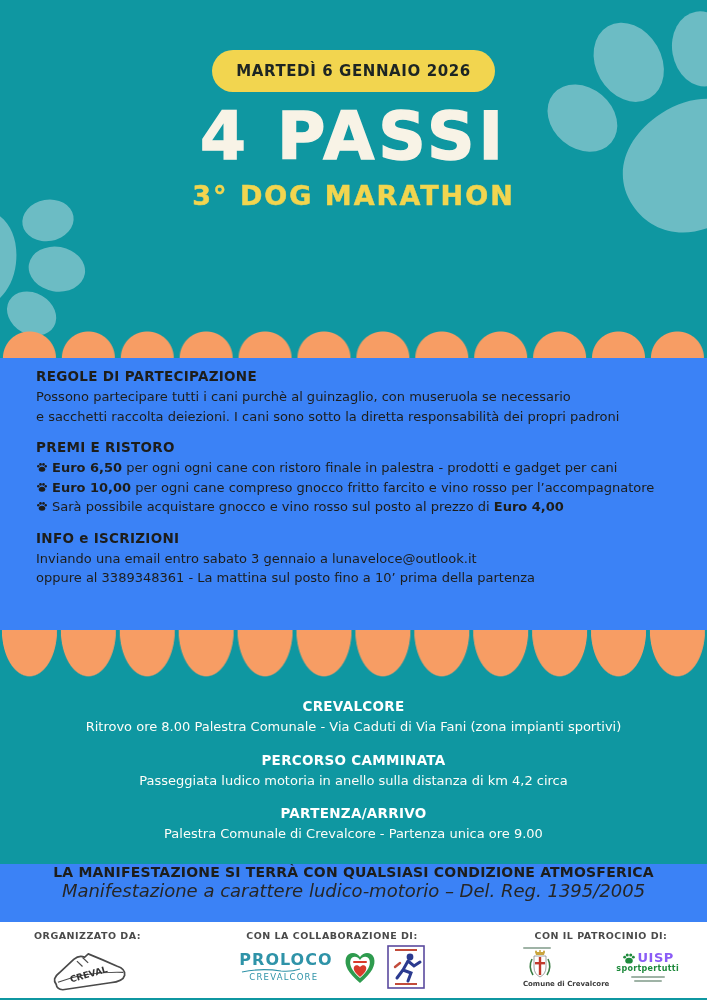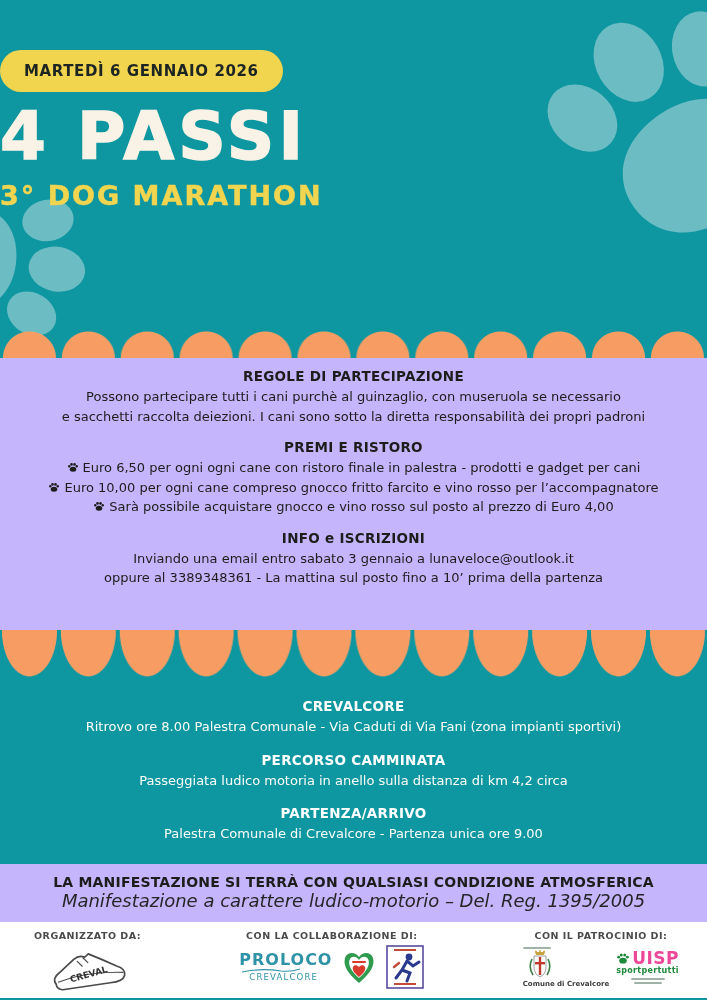--- a/index.html
+++ b/index.html
@@ -14,7 +14,7 @@
   .paw-left{ width:172px; height:164px; left:-78px; top:182px; transform:rotate(100deg); }
 
   
-  .hero{ position:relative; z-index:1; height:330px; }
+  .hero{ position:relative; z-index:1; height:330px; text-align:center; }
   .badge{
     display:inline-block; margin-top:50px; background:#f2d54f; color:#1d2523;
     font-weight:bold; font-size:15px; letter-spacing:.6px;

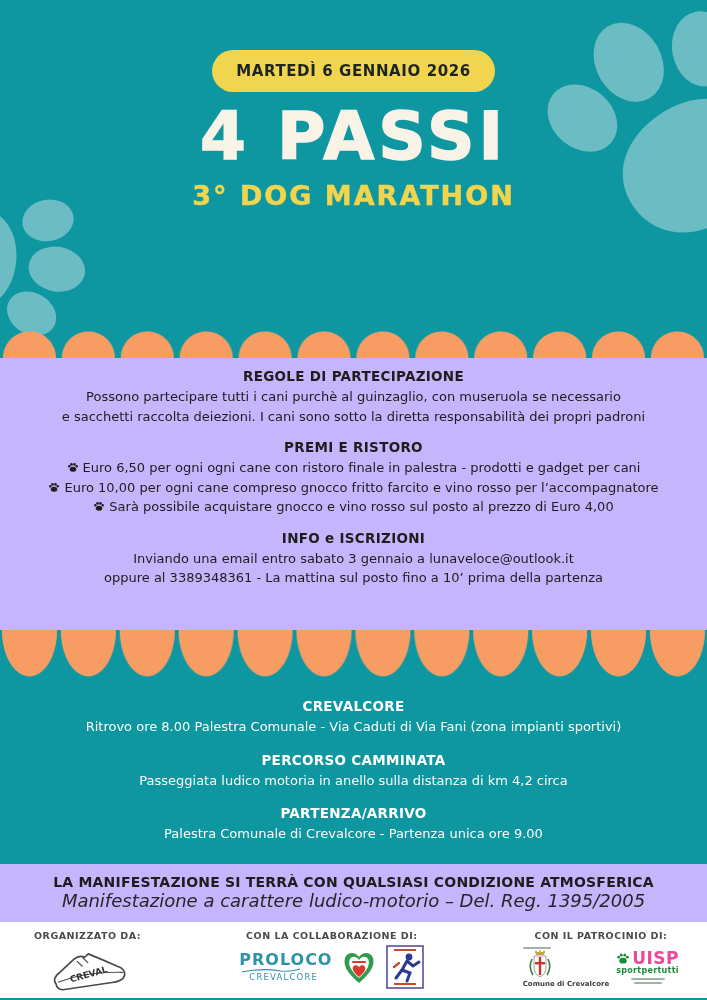--- a/index.html
+++ b/index.html
@@ -37,8 +37,8 @@
     background-size:58.92px 28px; background-repeat:repeat-x;
   }
   .orange{
-    position:relative; z-index:1; background:#c4b5fd; height:272px;
-    text-align:center; padding:10px 36px 0;
+    position:relative; z-index:1; background:#3b82f6; height:272px;
+    padding:10px 36px 0;
   }
   .scallop-bottom{
     position:relative; z-index:1; height:48px;

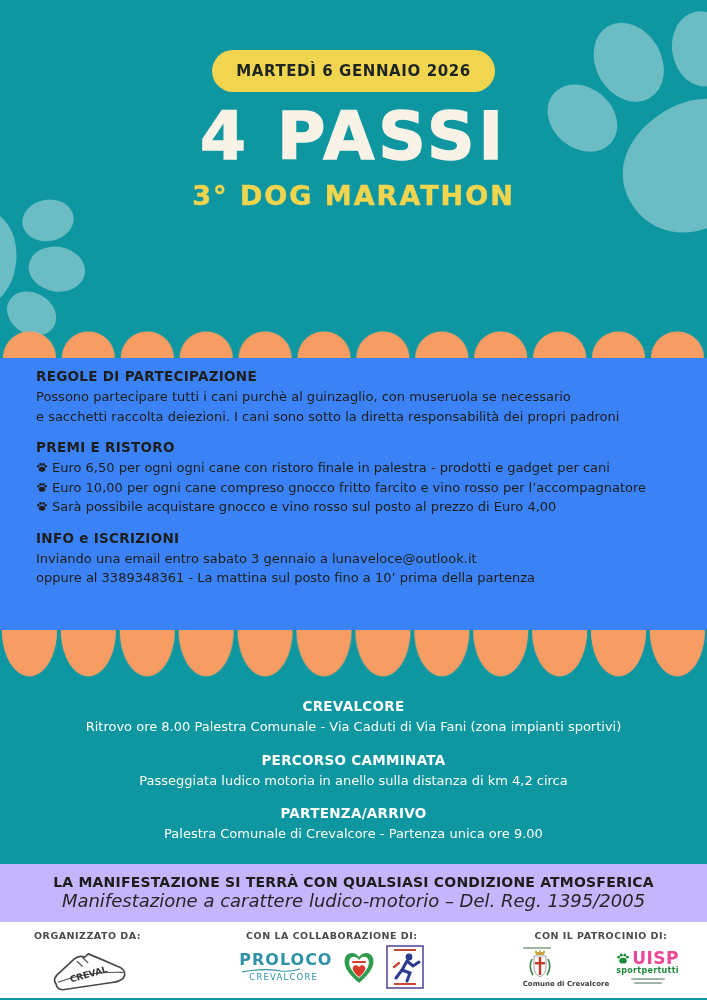--- a/index.html
+++ b/index.html
@@ -48,7 +48,7 @@
   .block{ margin-bottom:13px; }
   .block h3{ font-size:13.5px; font-weight:bold; letter-spacing:.3px; margin-bottom:3px; }
   .line{ font-size:13px; line-height:1.5; }
-  .line b{ font-weight:normal; }
+  .line b{ font-weight:bold; }
   .paw-bullet{ width:12px; height:12px; fill:#1d1d1b; vertical-align:-1px; margin-right:4px; display:inline-block; }
 
   

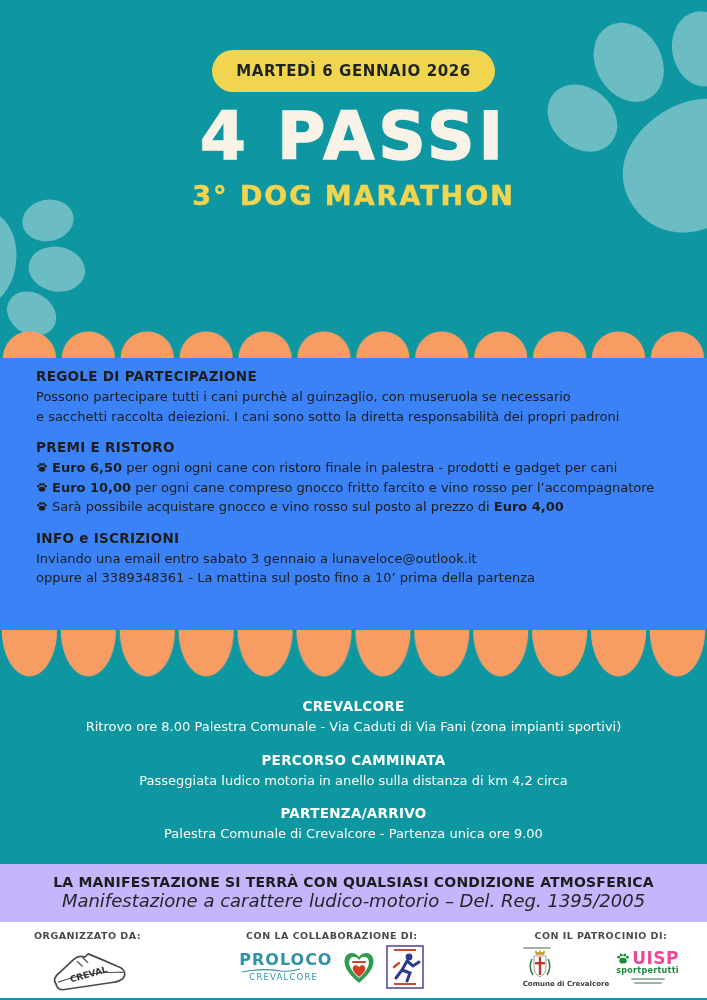--- a/index.html
+++ b/index.html
@@ -61,8 +61,8 @@
 
   
   .notice{
-    position:relative; z-index:1; height:58px; background:#c4b5fd; text-align:center;
-    color:#1d1d1b; padding-top:10px;
+    position:relative; z-index:1; height:58px; background:#3b82f6; text-align:center;
+    color:#1d1d1b; 
   }
   .notice .n1{ font-size:14px; font-weight:bold; letter-spacing:.2px; }
   .notice .n2{ font-size:18px; margin-top:0; color:#262626;font-style:italic; }

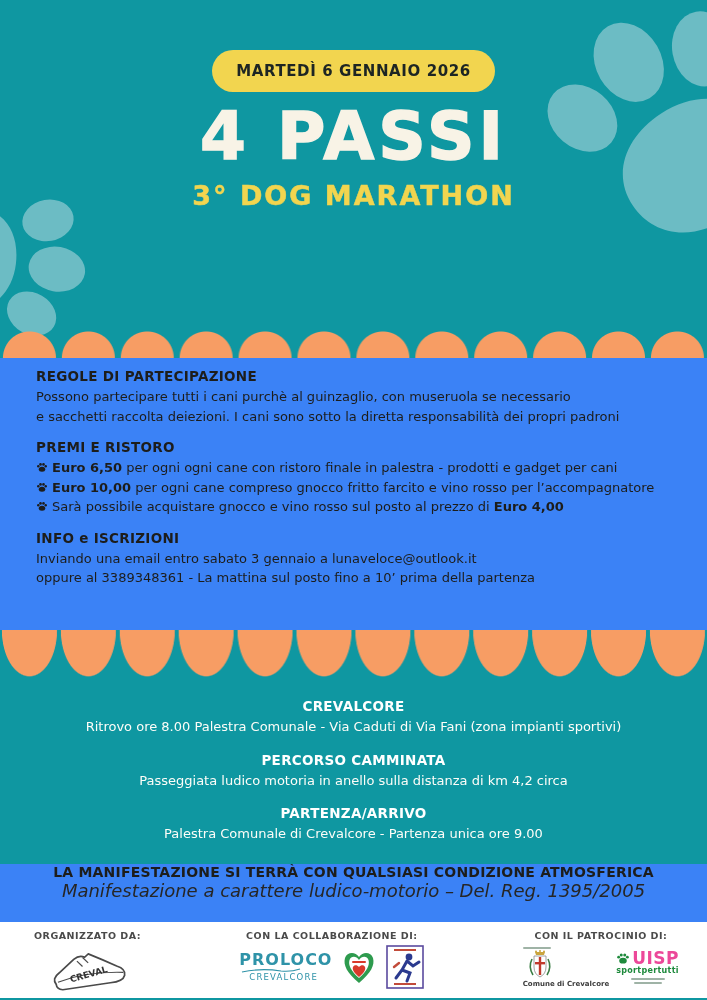--- a/index.html
+++ b/index.html
@@ -81,7 +81,7 @@
   .plswirl{ width:60px; height:5px; margin-left:2px; }
   .uisp-col{ display:flex; flex-direction:column; align-items:center; line-height:1.1; }
   .uisp-top{ display:flex; align-items:center; gap:2px; }
-  .uisp-name{ color:#ec4899; font-weight:bold; font-size:17px; letter-spacing:.5px; }
+  .uisp-name{ color:#8b5cf6; font-weight:bold; font-size:13px; letter-spacing:.5px; }
   .uisp-sub{ color:#1e8a3c; font-size:8px; font-weight:bold; letter-spacing:.3px;text-align:right; }
   .fine-bar{ height:2px; background:#9fb3a6; border-radius:1px; margin-top:2px; }
   .comune-col{ display:flex; flex-direction:column; align-items:flex-start; }

